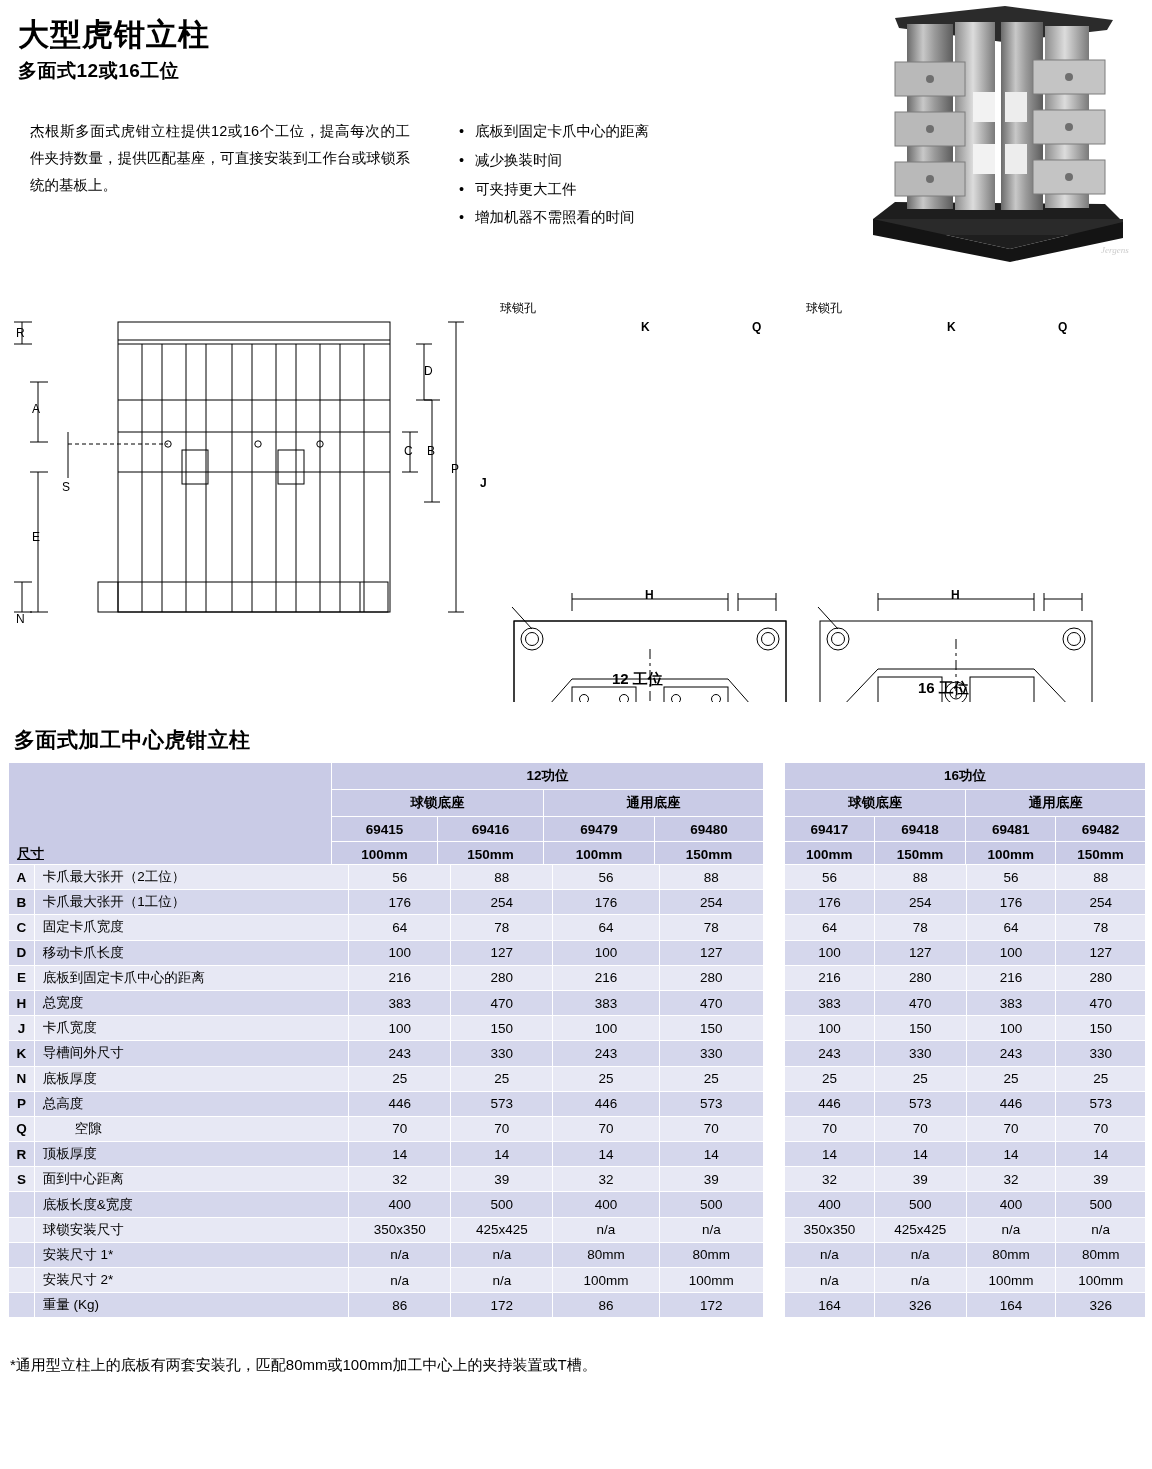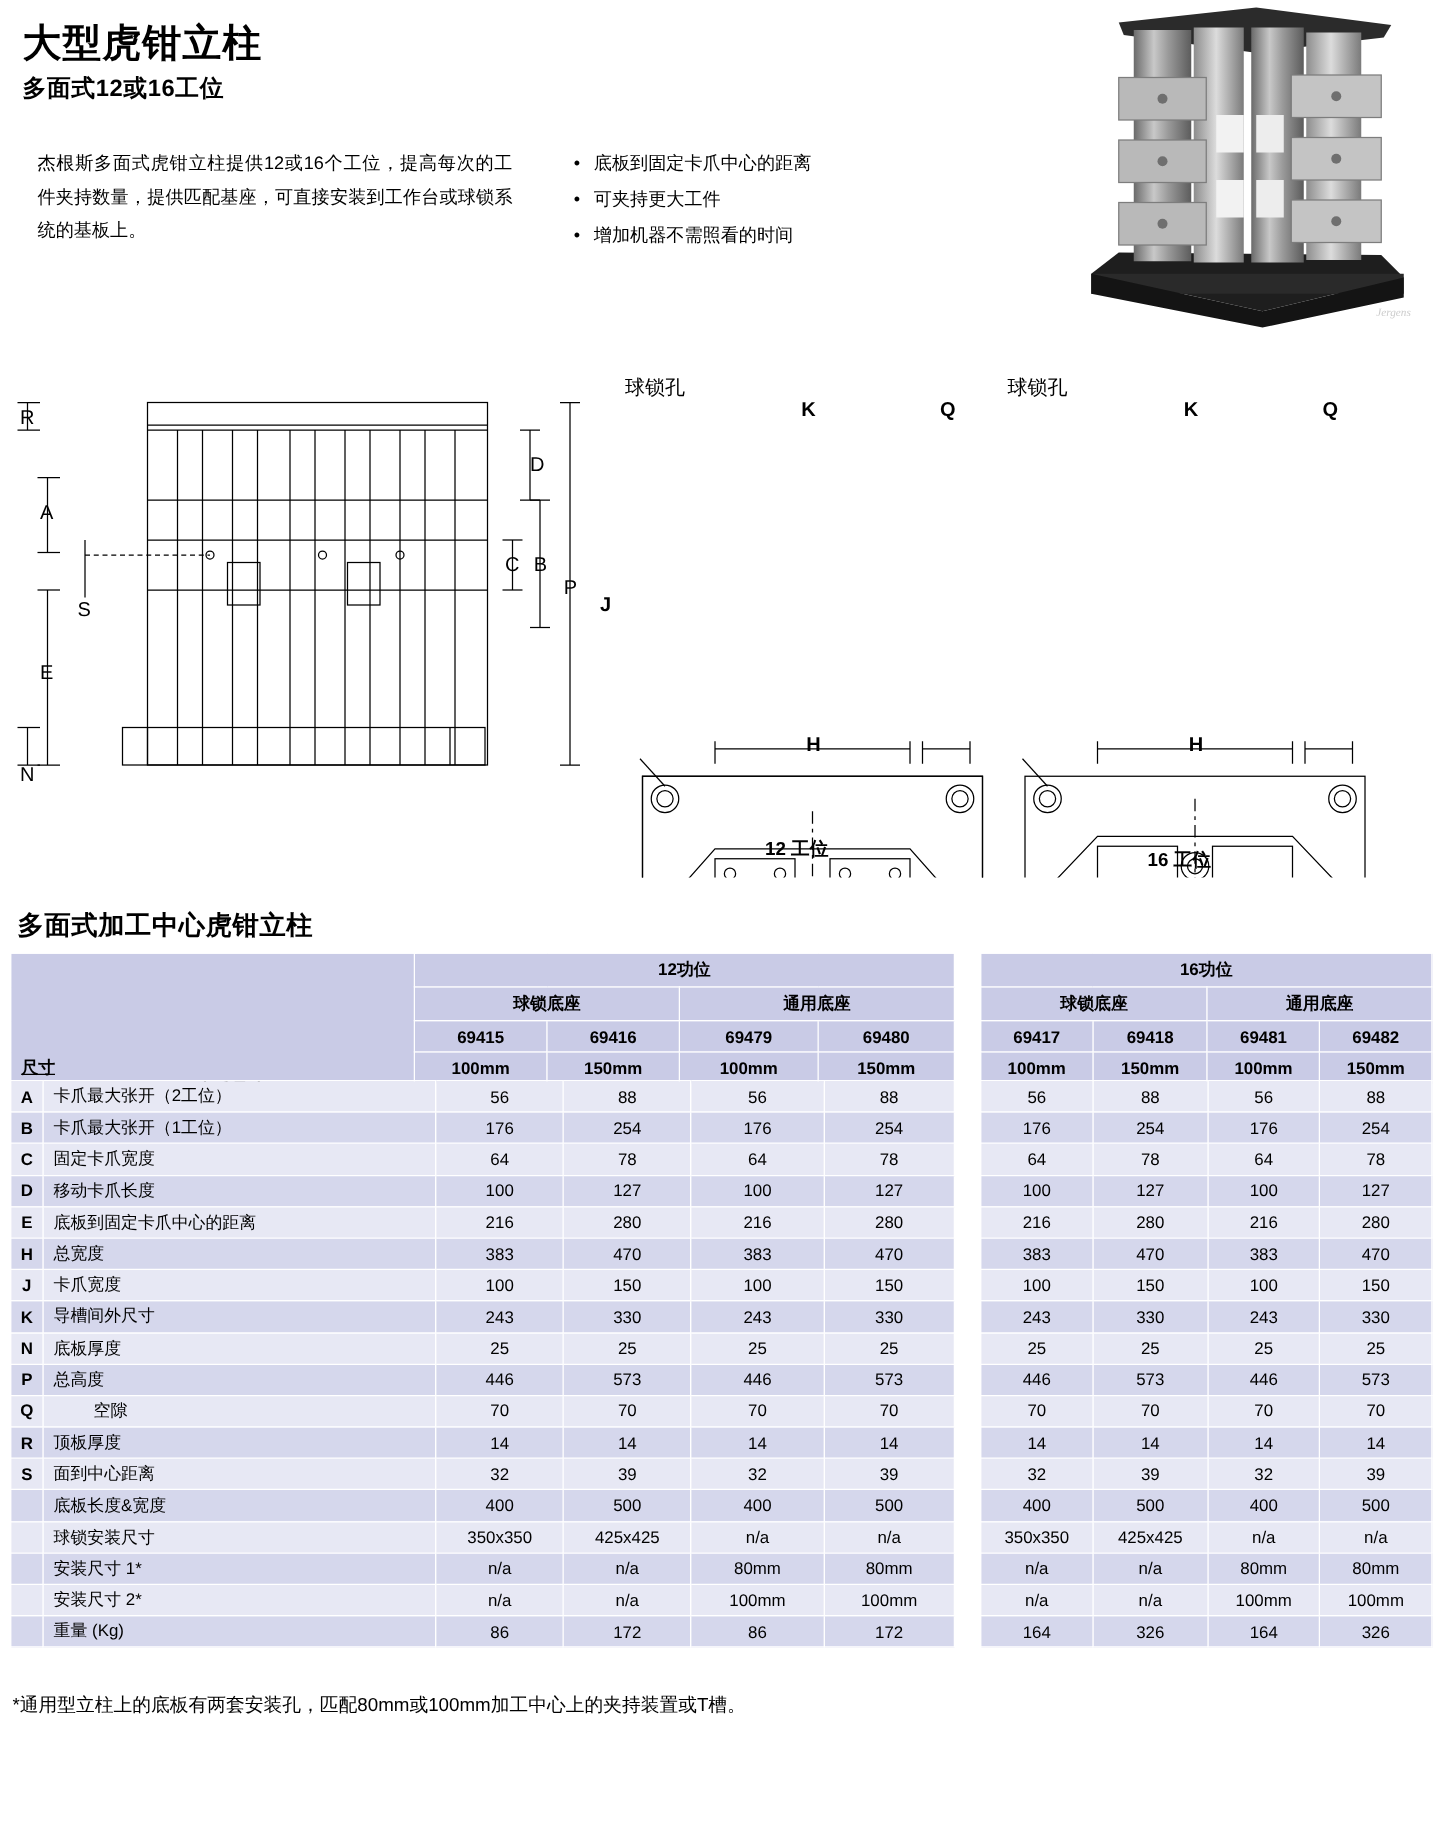--- a/index.html
+++ b/index.html
@@ -69,6 +69,7 @@
   <div class="bullets">
     <ul>
       <li>底板到固定卡爪中心的距离</li>
+      <li>减少换装时间</li>
       <li>可夹持更大工件</li>
       <li>增加机器不需照看的时间</li>
     </ul>

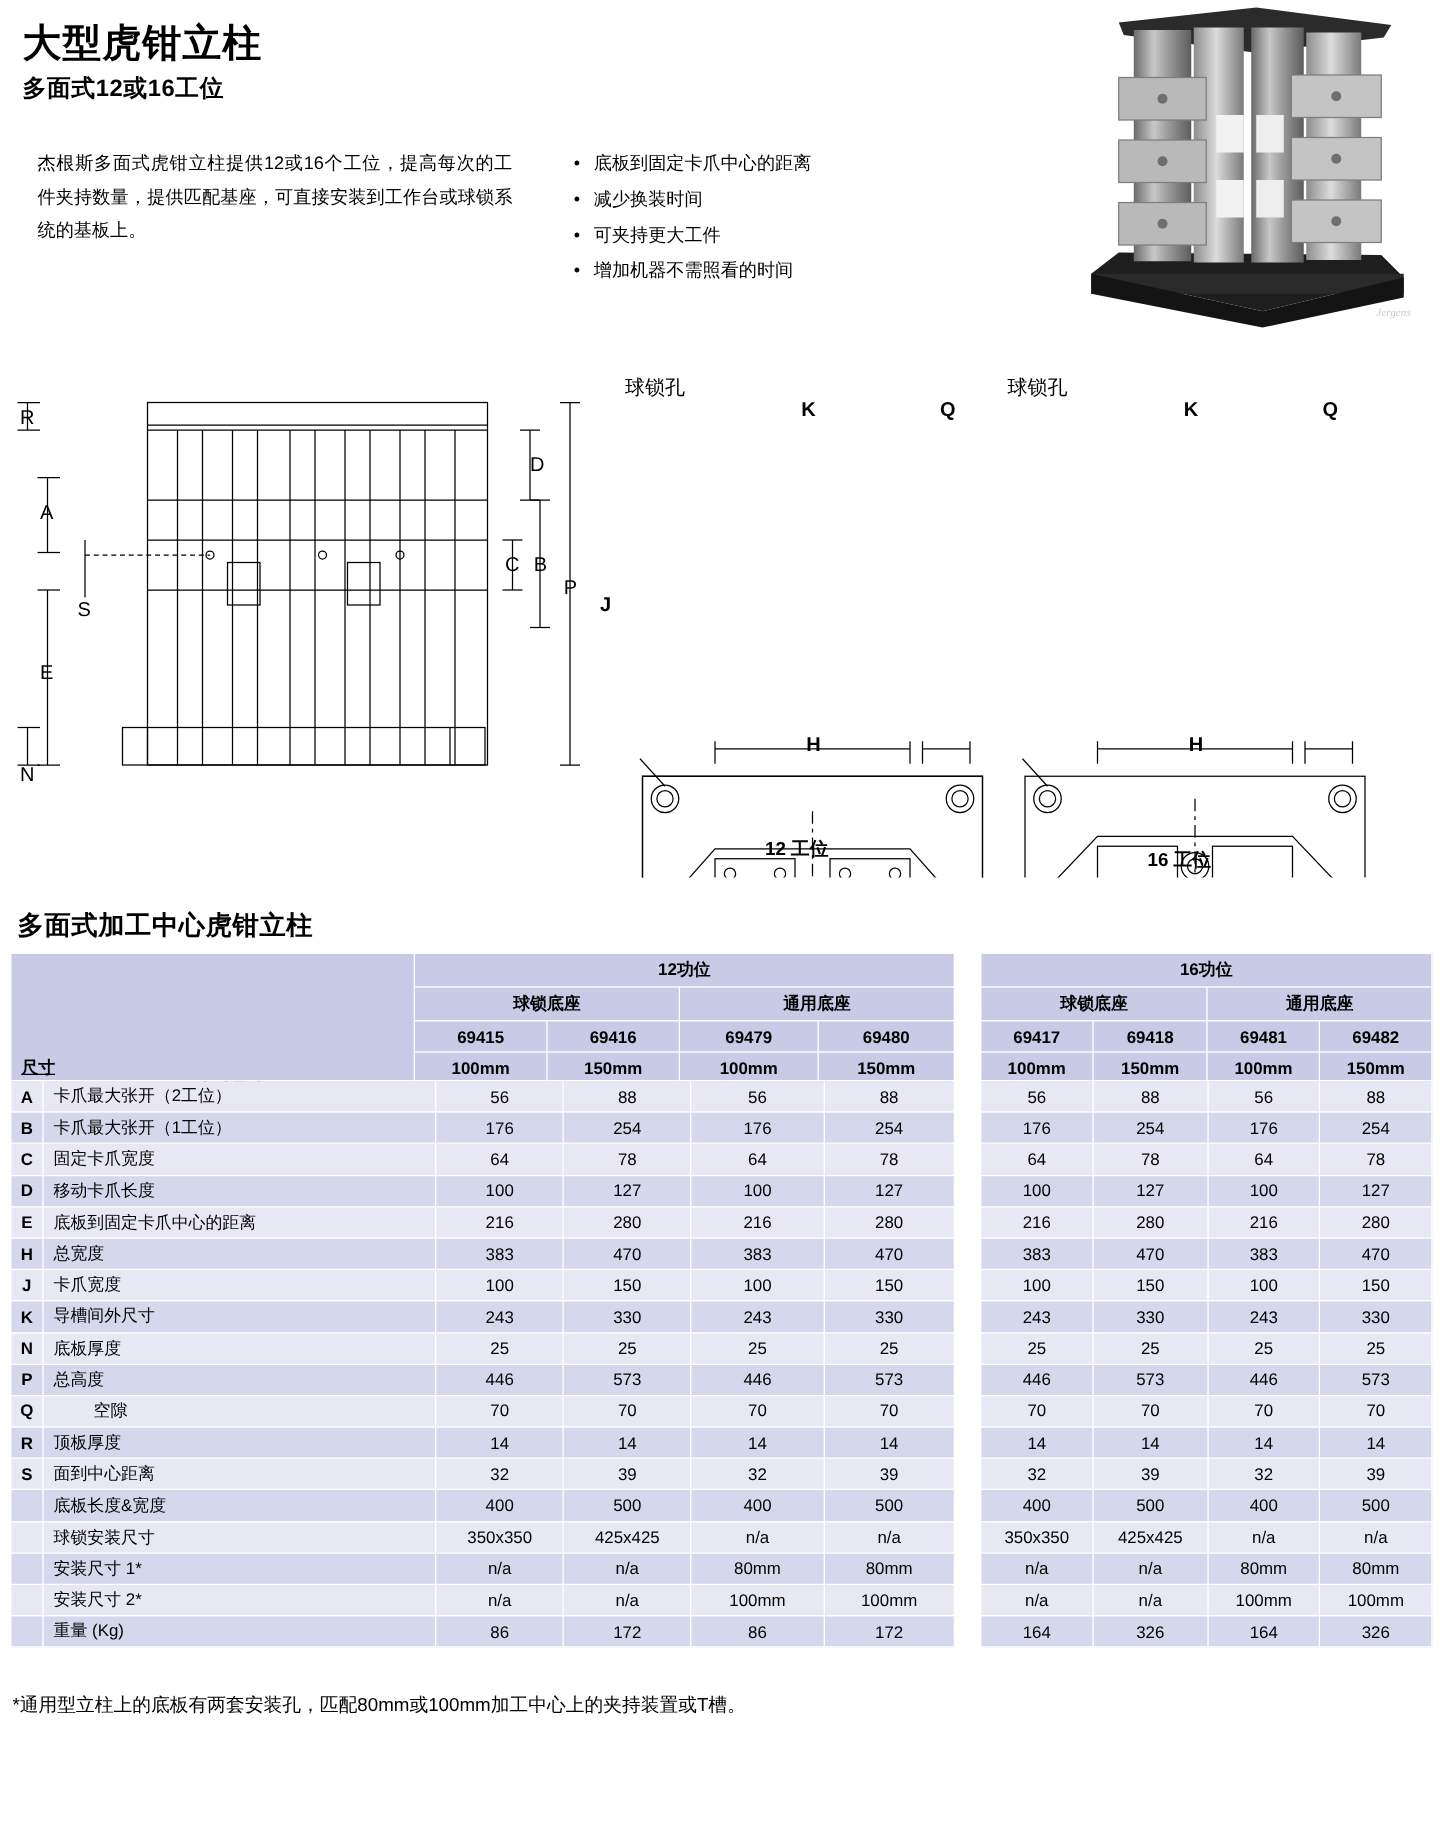--- a/index.html
+++ b/index.html
@@ -27,7 +27,7 @@
   
   .drawings{position:absolute;left:0;top:282px;width:1152px;height:420px;}
   .cap{position:absolute;font-size:15px;font-weight:bold;}
-  .lbl{position:absolute;font-size:16px;}
+  .lbl{position:absolute;font-size:12px;}
 
   
   .sec-title{position:absolute;left:14px;top:726px;font-size:21px;font-weight:bold;letter-spacing:.5px;}

